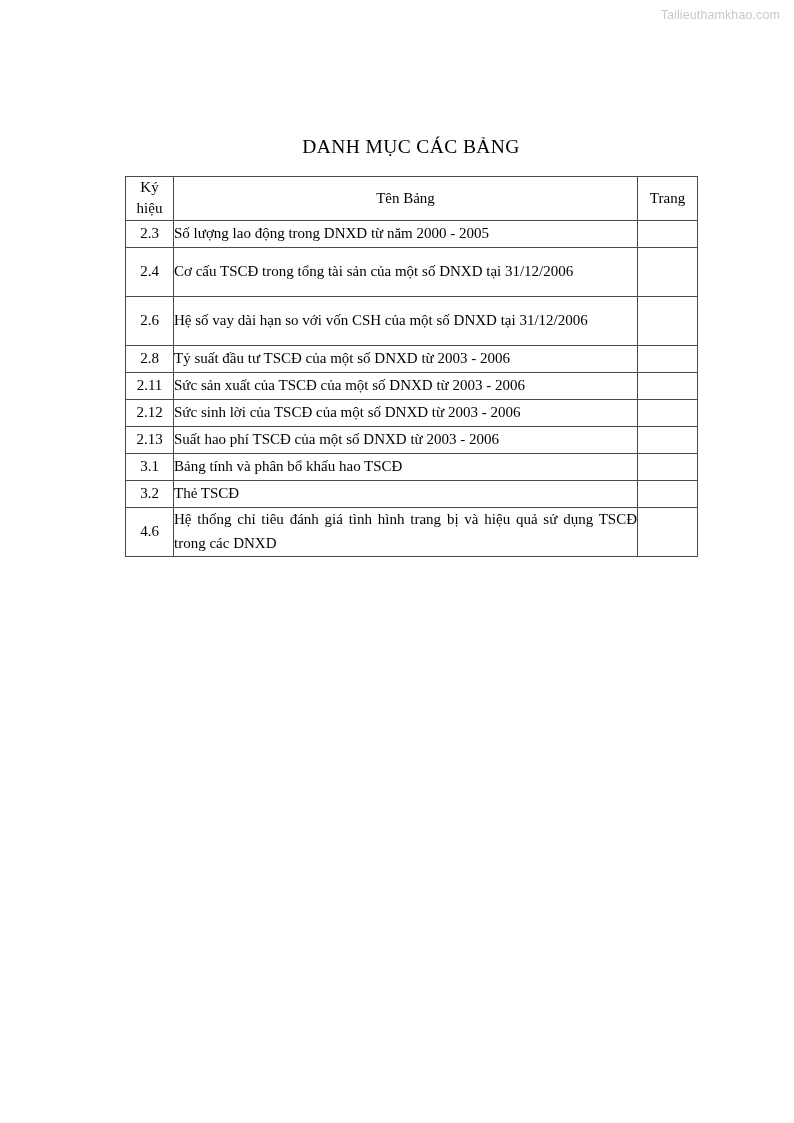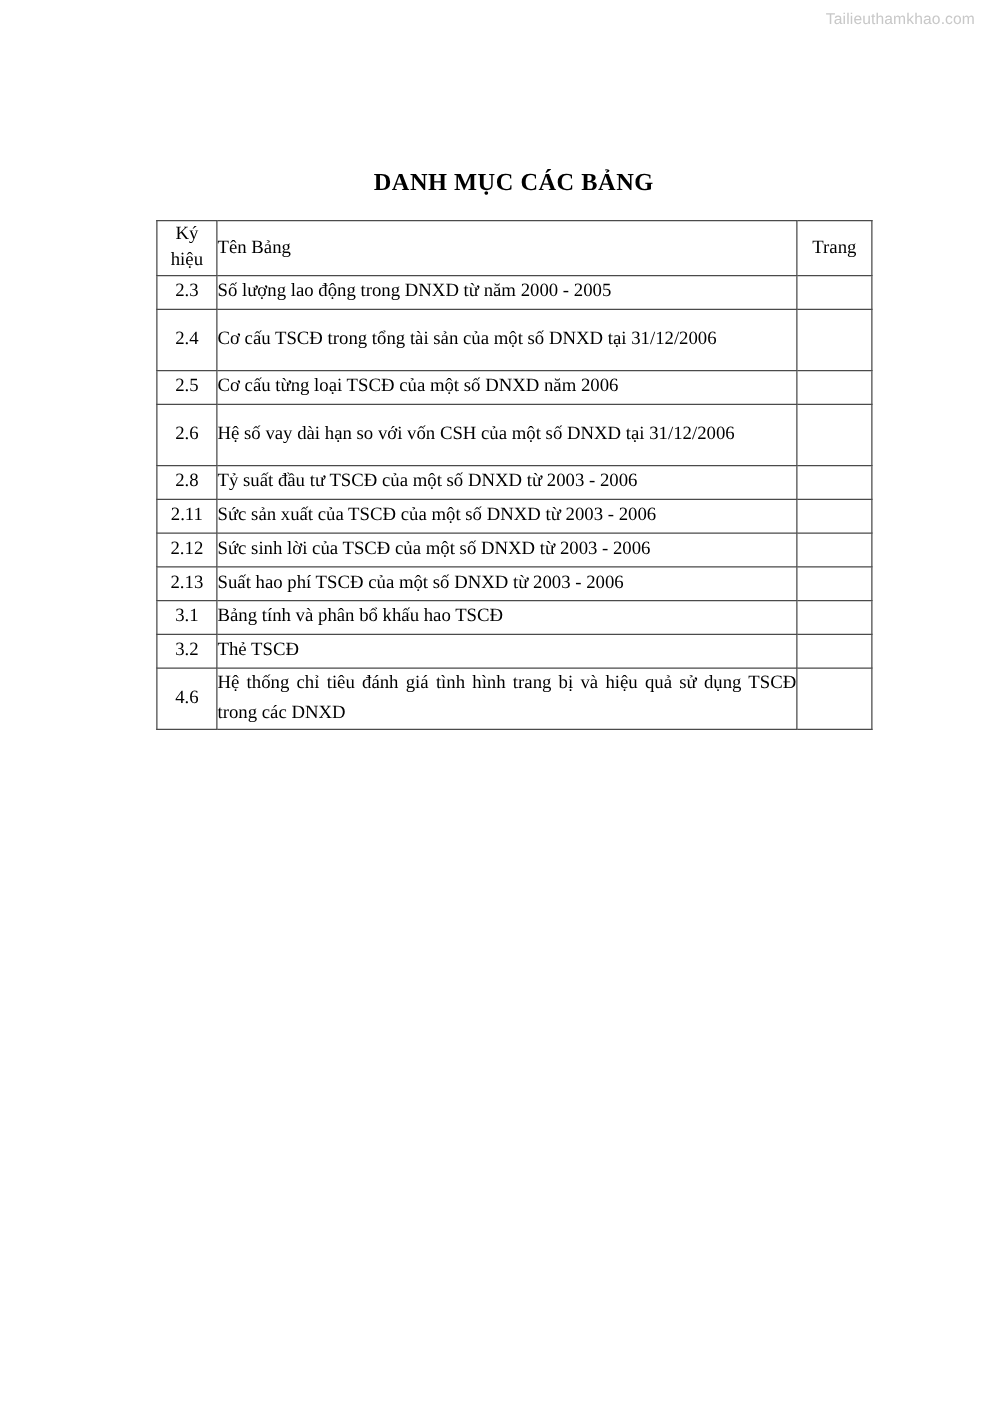--- a/index.html
+++ b/index.html
@@ -39,7 +39,7 @@
     width: 572px;
     text-align: center;
     font-size: 19.5px;
-    font-weight: bold;
+    font-weight: normal;
     letter-spacing: 0.4px;
     line-height: 1.2;
   }

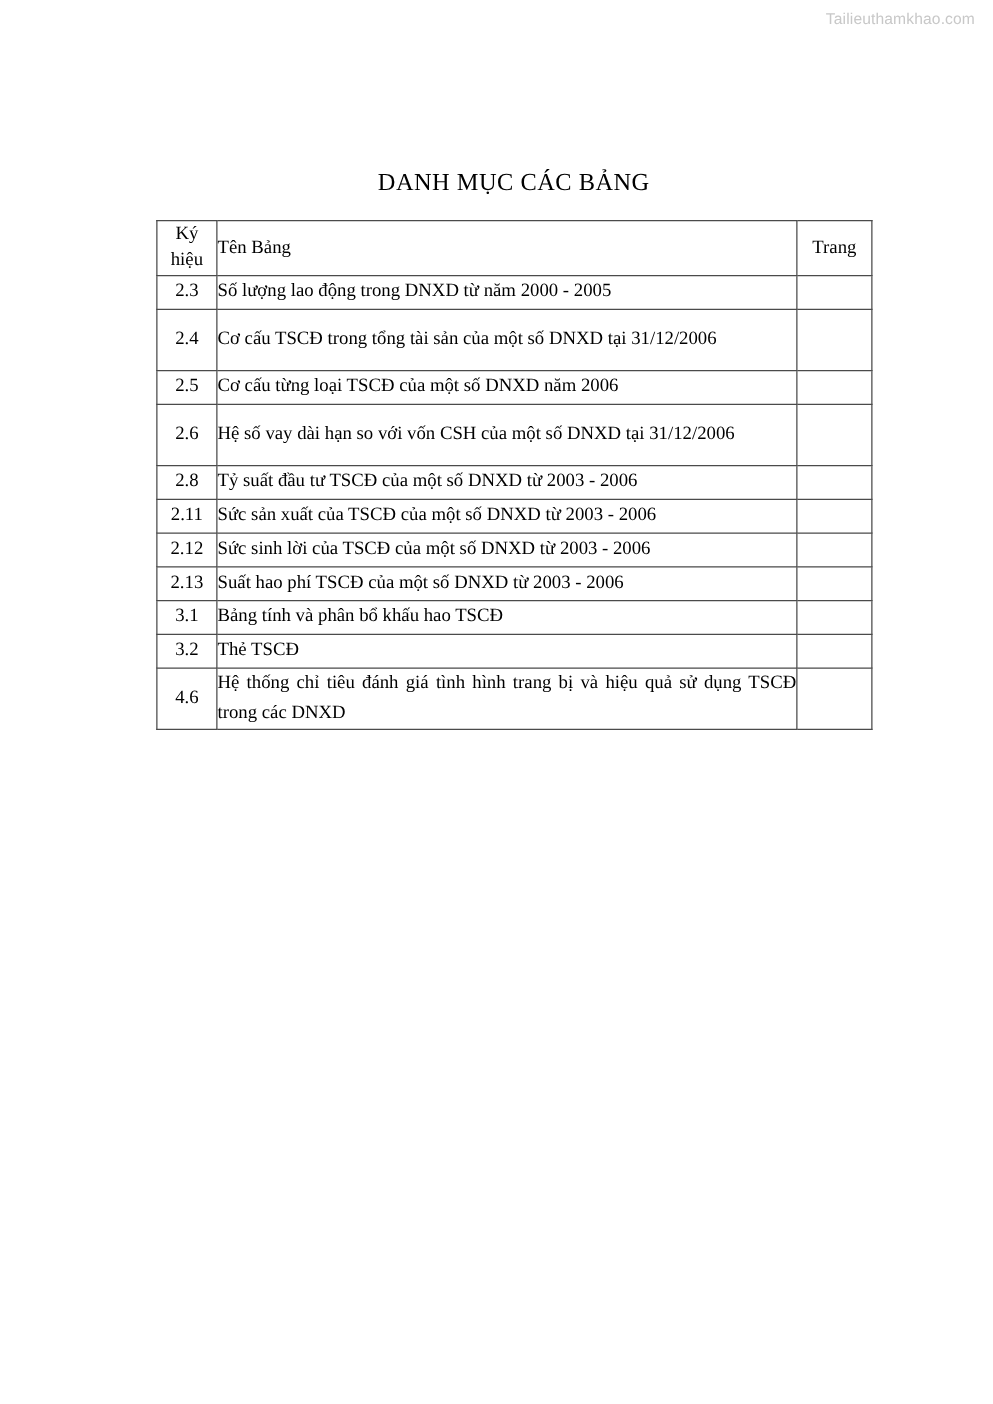--- a/index.html
+++ b/index.html
@@ -69,7 +69,7 @@
     padding: 6px 2px;
   }
   .hdr-name {
-    text-align: left;
+    text-align: center;
     font-size: 15px;
     padding: 6px 4px;
   }

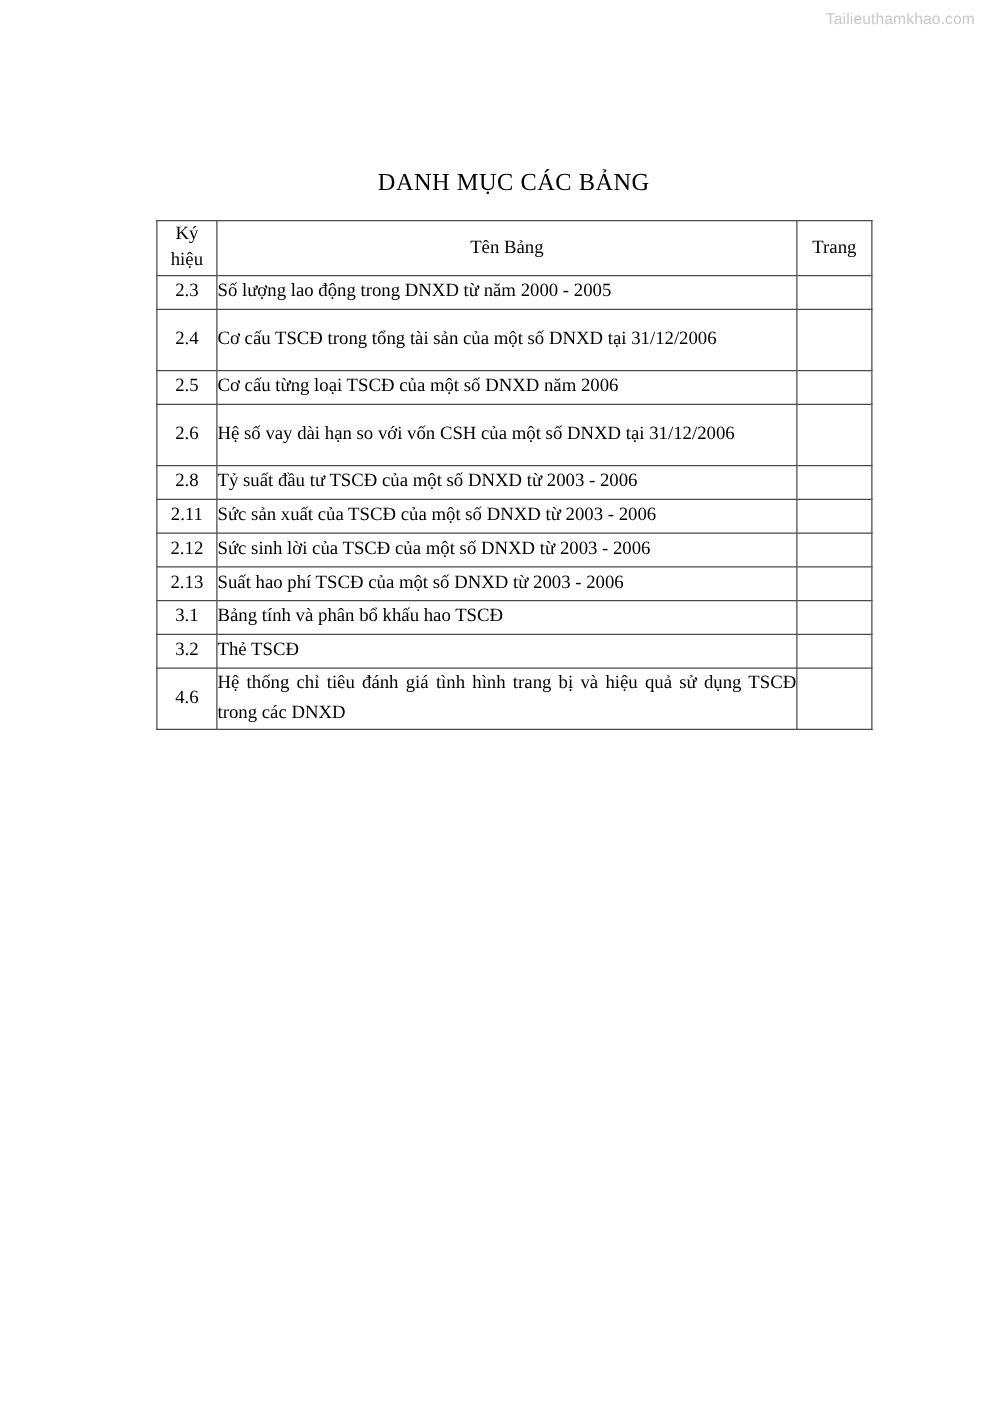--- a/index.html
+++ b/index.html
@@ -133,11 +133,6 @@
           <td class="name just">Cơ cấu TSCĐ trong tổng tài sản của một số DNXD tại 31/12/2006</td>
           <td class="pagecell"></td>
         </tr>
-        <tr class="r1">
-          <td class="key">2.5</td>
-          <td class="name">Cơ cấu từng loại TSCĐ của một số DNXD năm 2006</td>
-          <td class="pagecell"></td>
-        </tr>
         <tr class="r2">
           <td class="key">2.6</td>
           <td class="name just">Hệ số vay dài hạn so với vốn CSH của một số DNXD tại 31/12/2006</td>

